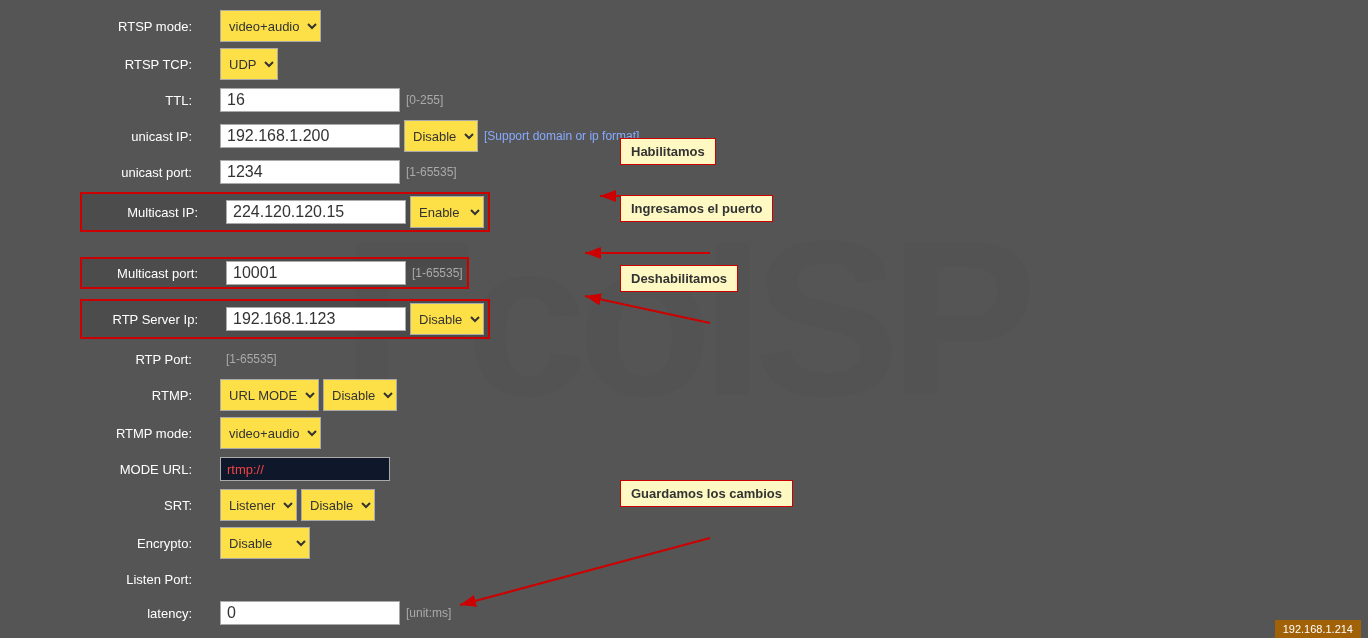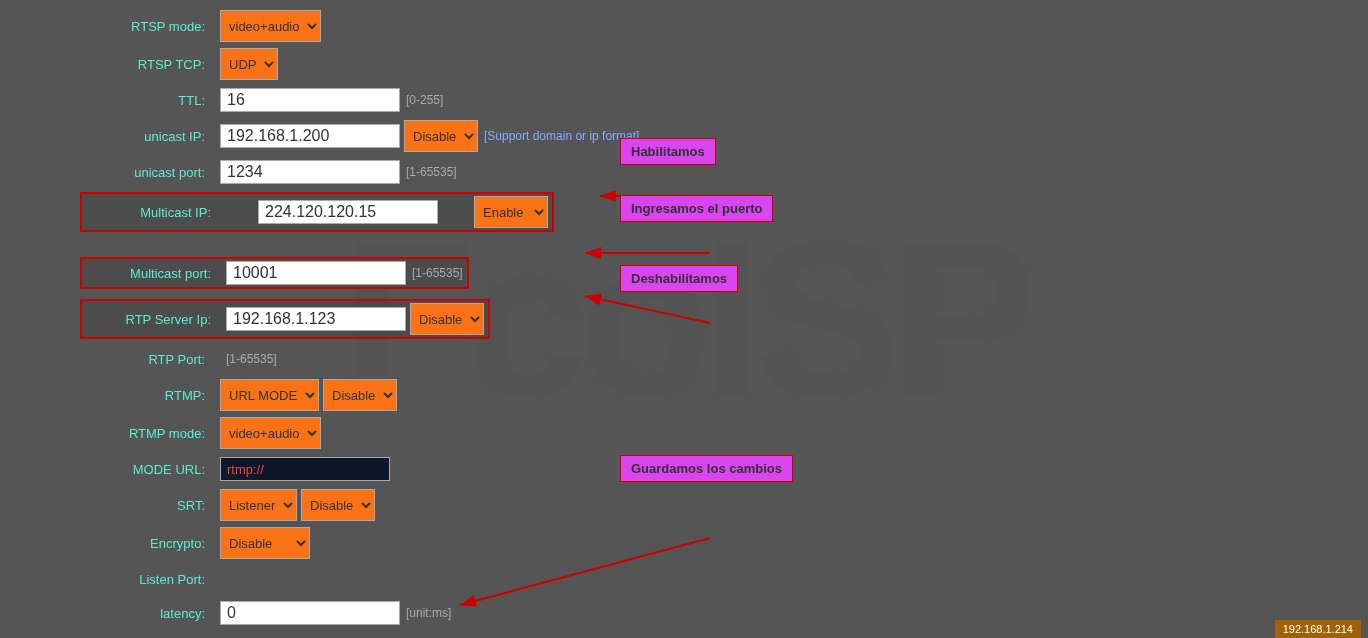--- a/index.html
+++ b/index.html
@@ -60,8 +60,8 @@
     .form-label {
       width: 140px;
       text-align: right;
-      padding-right: 15px;
-      color: #5eead4;
+      padding-right: 28px;
+      color: #ffffff;
       font-size: 13px;
       white-space: nowrap;
       flex-shrink: 0;

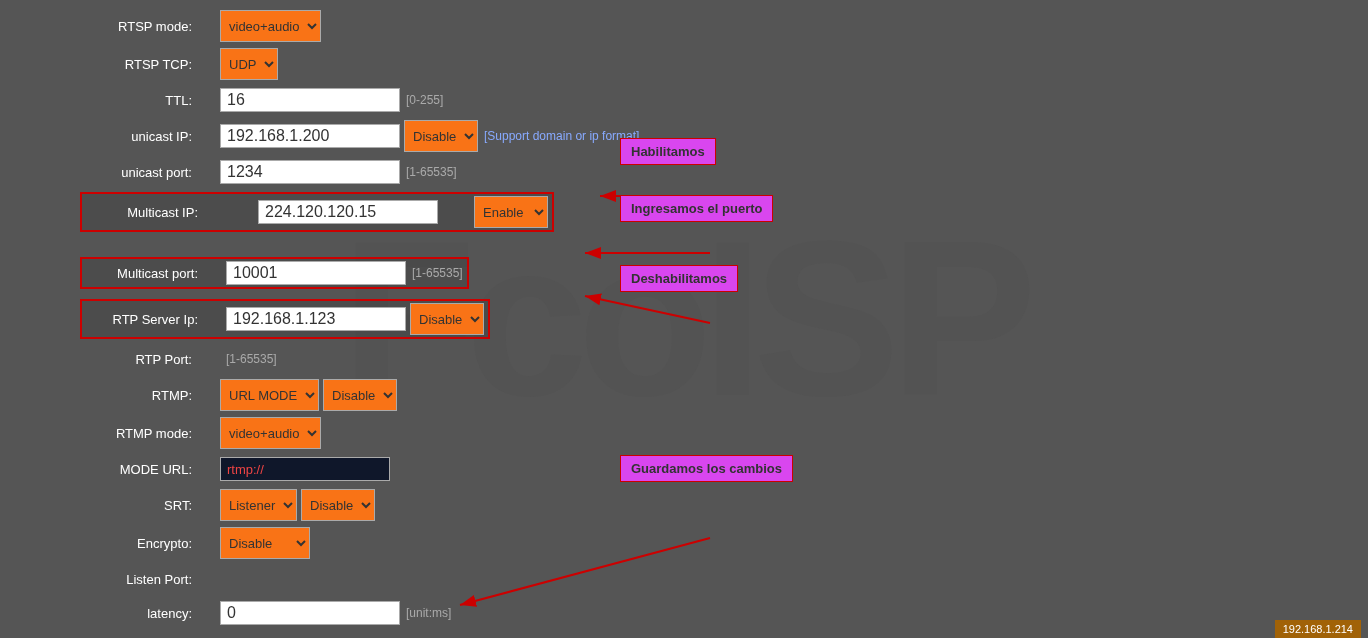--- a/index.html
+++ b/index.html
@@ -88,7 +88,7 @@
     }
 
     select.form-select {
-      background: #f97316;
+      background: #fde047;
       border: 1px solid #aaa;
       padding: 2px 4px;
       font-size: 13px;

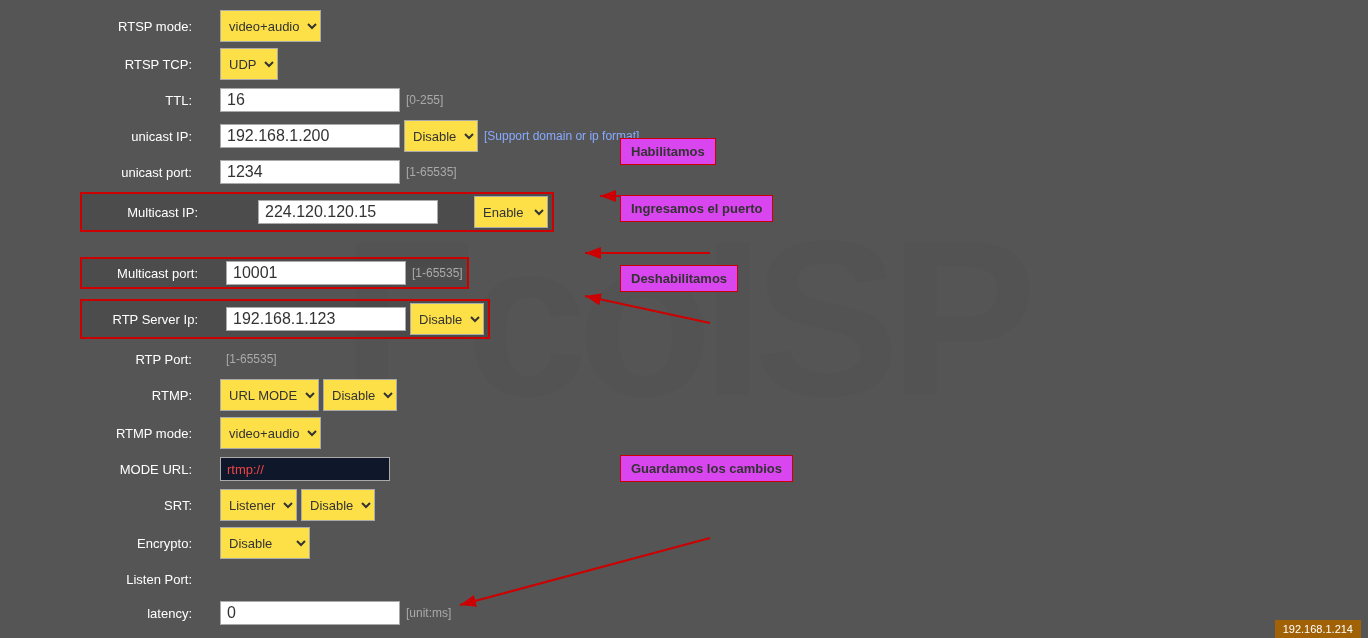--- a/index.html
+++ b/index.html
@@ -125,7 +125,7 @@
     
     .callout {
       position: absolute;
-      background: #d946ef;
+      background: #fef9c3;
       border: 1.5px solid #cc0000;
       padding: 5px 10px;
       font-size: 13px;

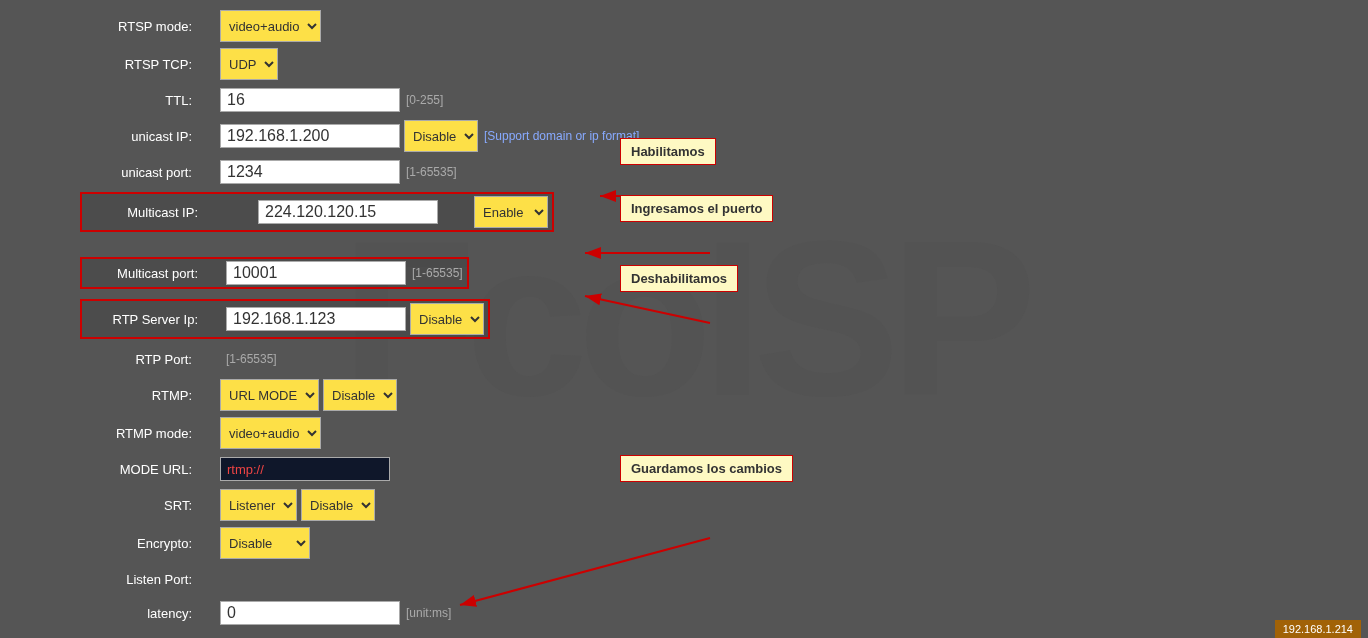--- a/index.html
+++ b/index.html
@@ -221,7 +221,7 @@
       <span class="form-hint">[1-65535]</span>
     </div>
 
-    <div class="form-row highlighted-row" style="width:fit-content;gap:32px;">
+    <div class="form-row highlighted-row" style="width:fit-content;">
       <span class="form-label">Multicast IP:</span>
       <input class="form-input form-input-wide" type="text" value="224.120.120.15" style="">
       <select class="form-select" style="margin-left:4px;">

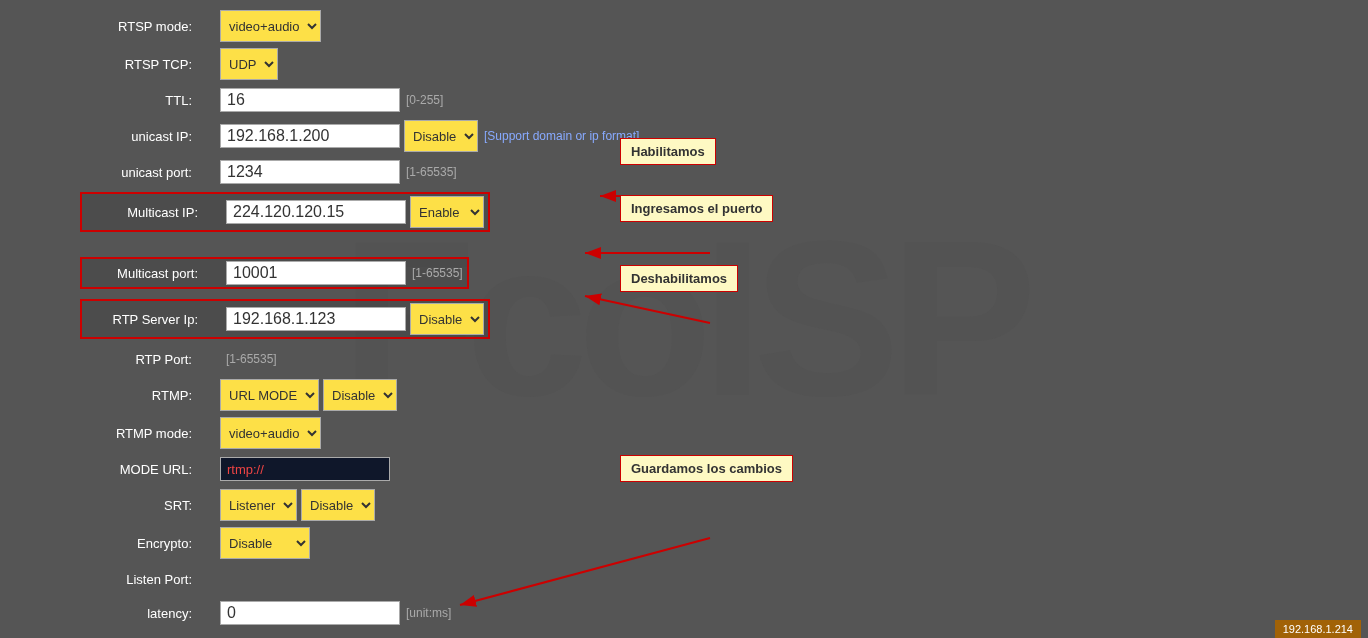--- a/index.html
+++ b/index.html
@@ -315,7 +315,7 @@
 
     <div class="callout" style="top: 265px; left: 620px;">Deshabilitamos</div>
 
-    <div class="callout" style="top: 455px; left: 620px;">Guardamos los cambios</div>
+    <div class="callout" style="top: 480px; left: 620px;">Guardamos los cambios</div>
 
     <svg class="arrows-overlay" viewBox="0 0 1368 638">
 

